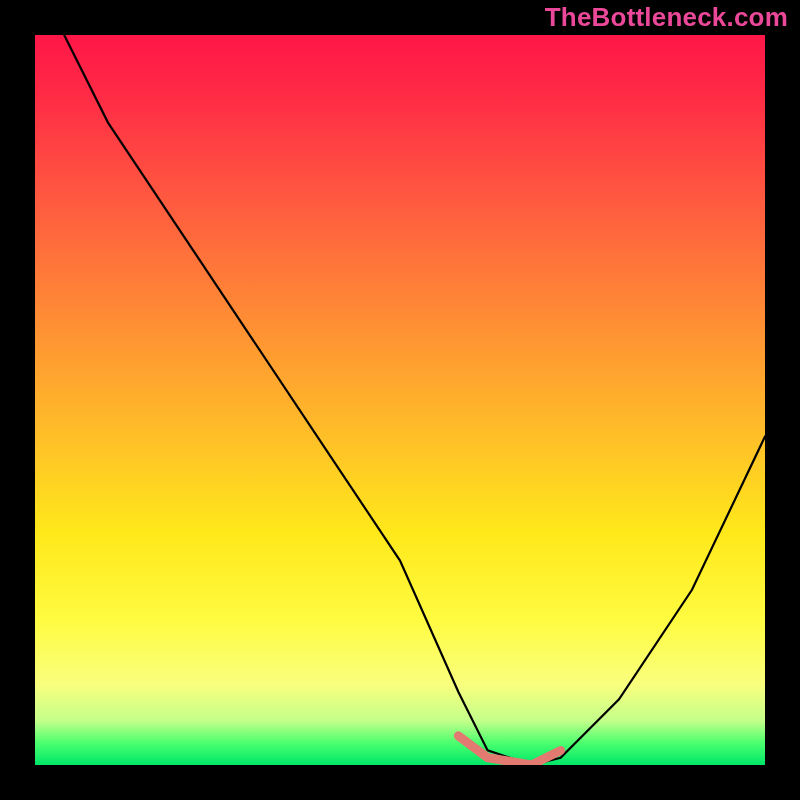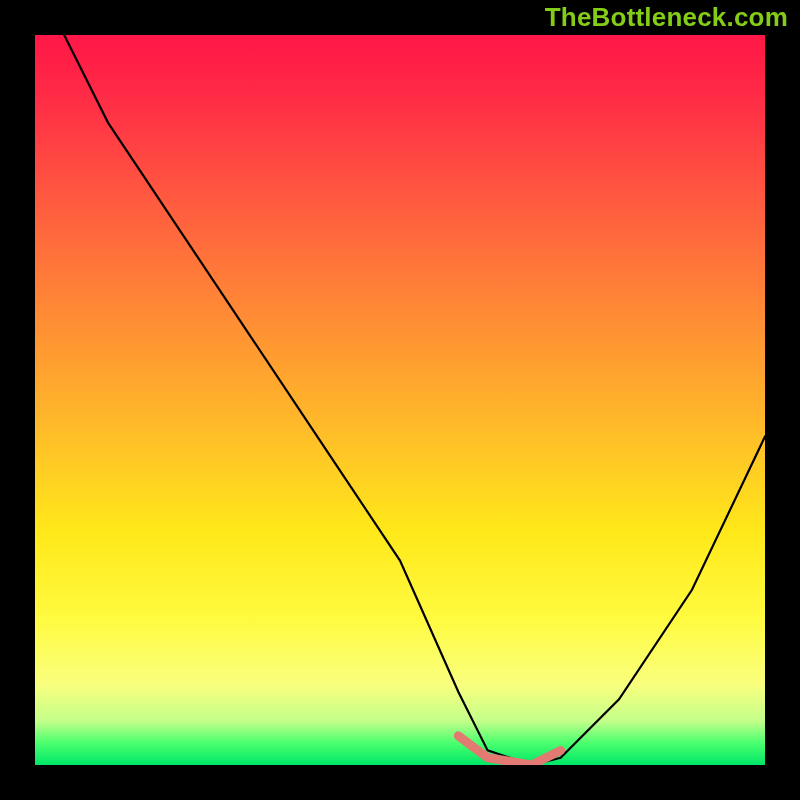--- a/index.html
+++ b/index.html
@@ -25,7 +25,7 @@
     right: 12px;
     font-size: 26px;
     font-weight: 600;
-    color: #84cc16;
+    color: #ec4899;
     letter-spacing: 0.2px;
   }
   .plot-area {

